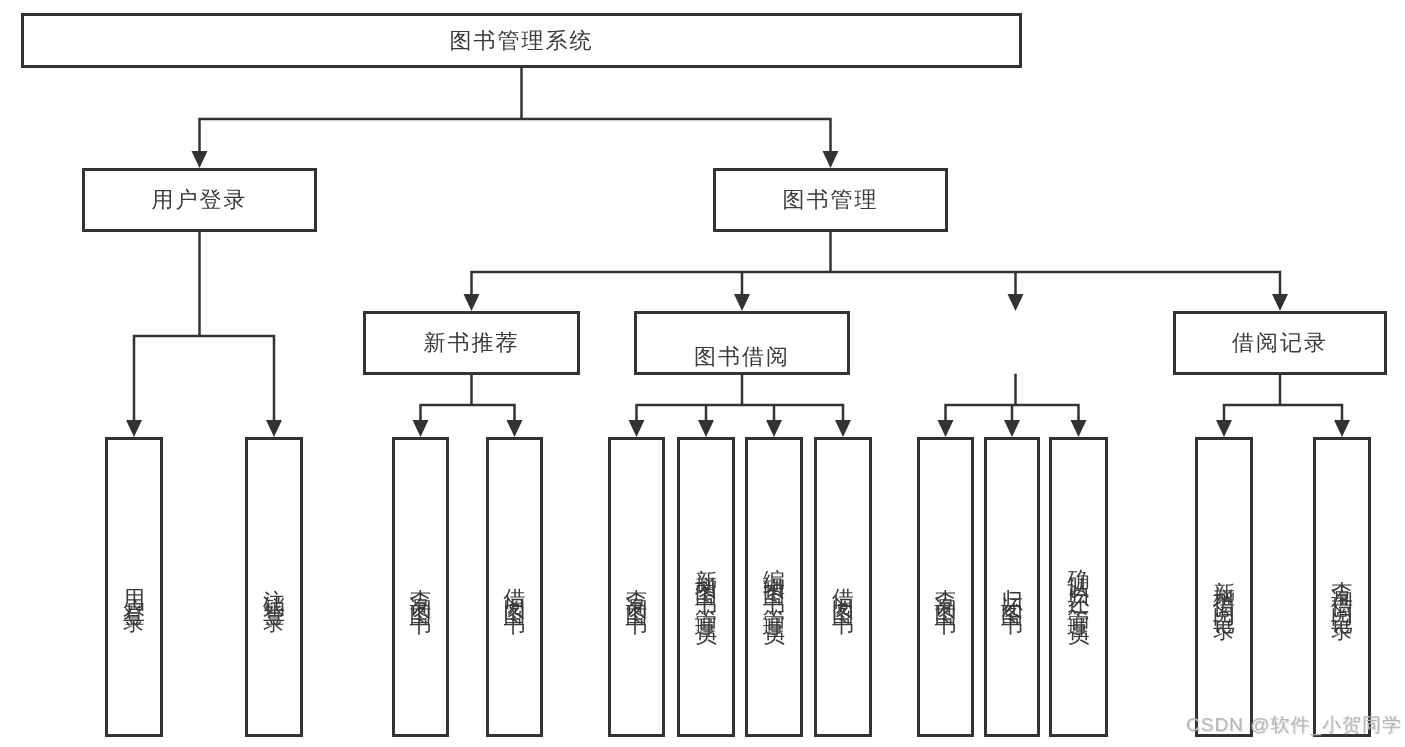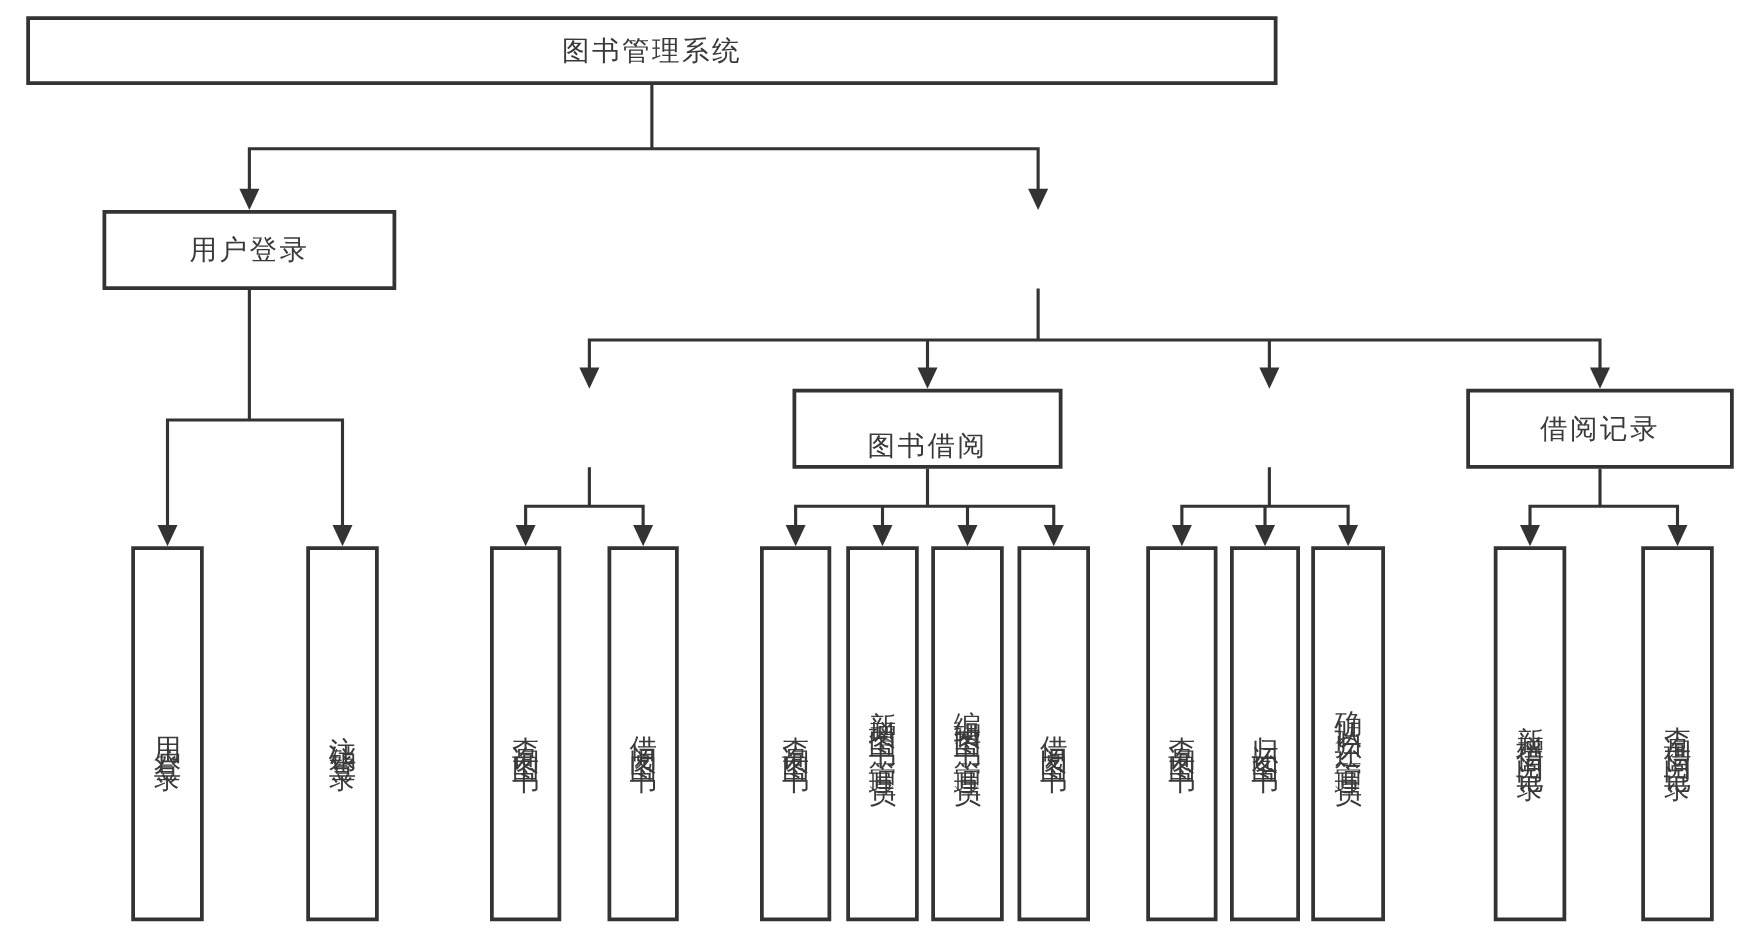--- a/index.html
+++ b/index.html
@@ -110,6 +110,9 @@
   <div class="node" style="left:82px; top:168px; width:235px; height:64px;">
     <span class="lbl">用户登录</span>
   </div>
+  <div class="node" style="left:713px; top:168px; width:235px; height:64px;">
+    <span class="lbl">图书管理</span>
+  </div>
 
   <div class="node" style="left:634px; top:311px; width:216px; height:64px;align-items:flex-end;">
     <span class="lbl">图书借阅</span>

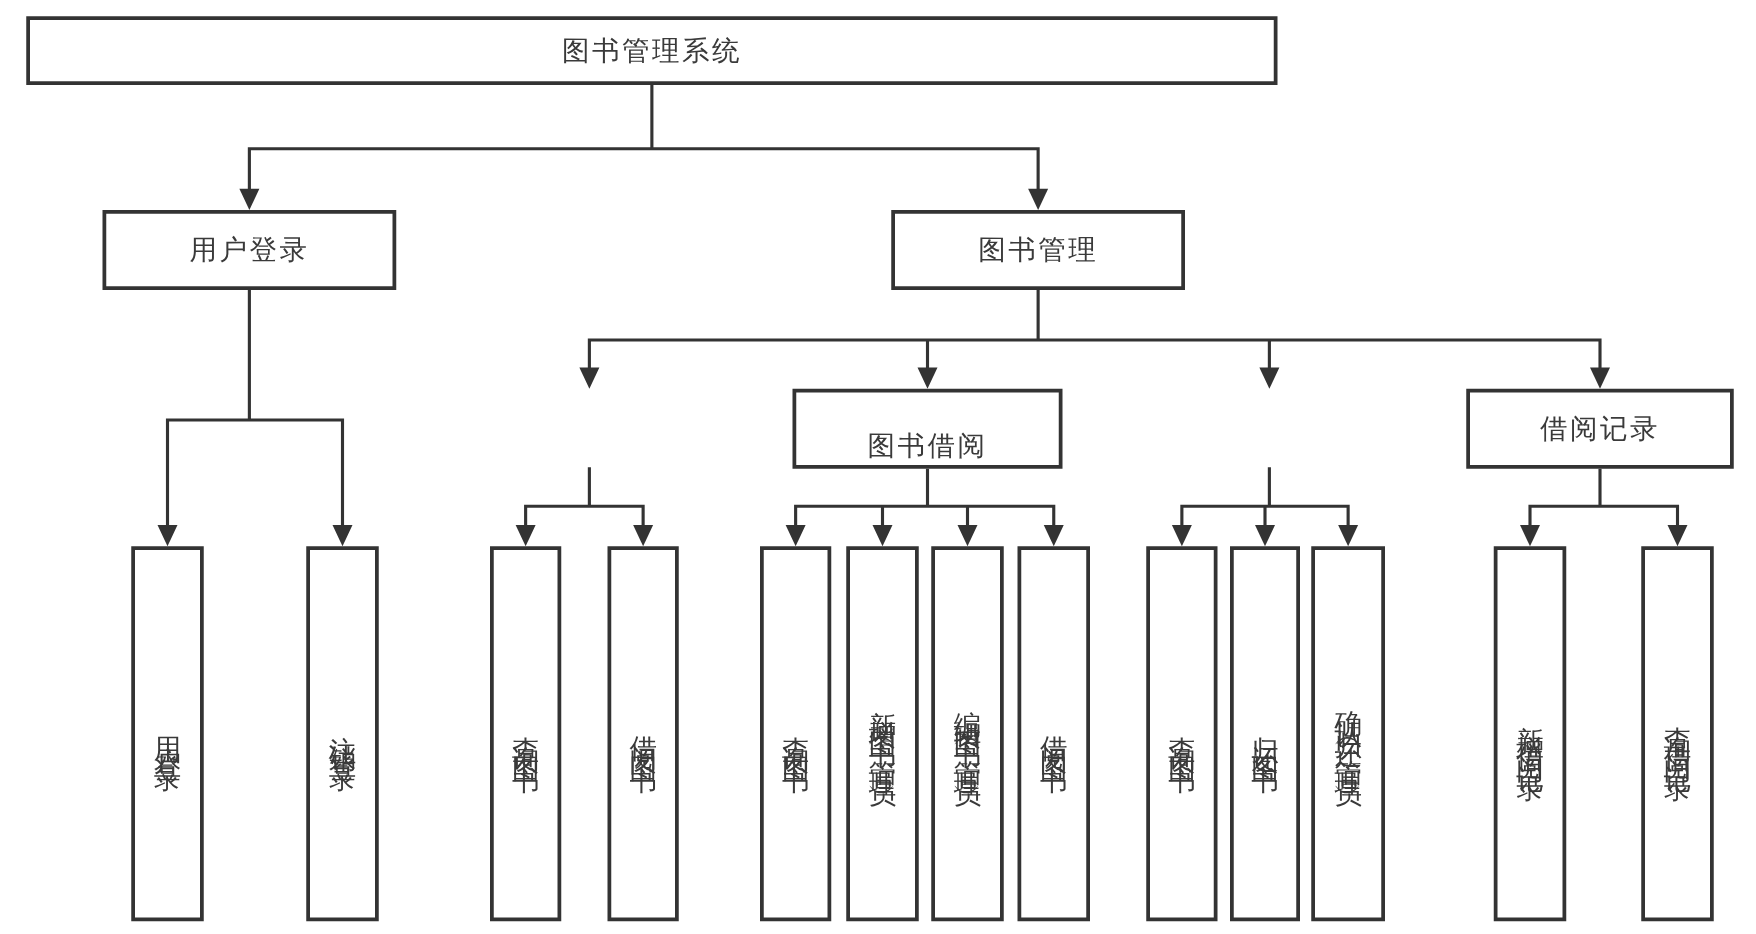--- a/index.html
+++ b/index.html
@@ -114,6 +114,9 @@
     <span class="lbl">图书管理</span>
   </div>
 
+  <div class="node" style="left:363px; top:311px; width:217px; height:64px;">
+    <span class="lbl">新书推荐</span>
+  </div>
   <div class="node" style="left:634px; top:311px; width:216px; height:64px;align-items:flex-end;">
     <span class="lbl">图书借阅</span>
   </div>

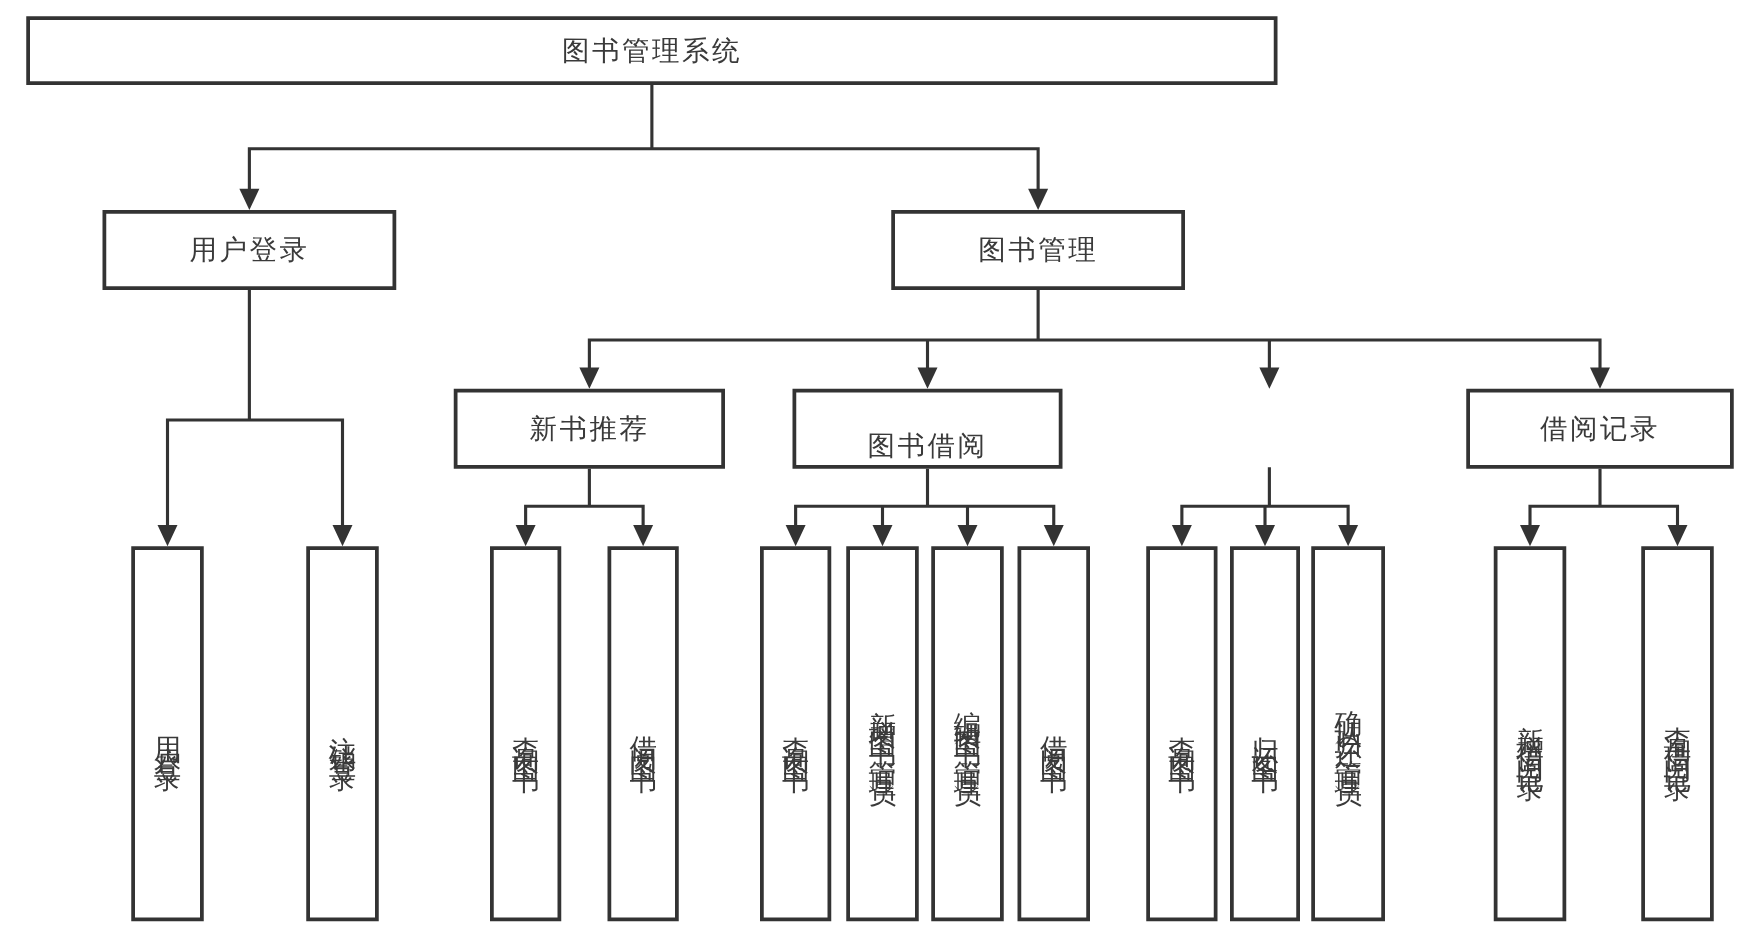--- a/index.html
+++ b/index.html
@@ -168,6 +168,7 @@
     <span class="lbl">查询借阅记录</span>
   </div>
 
+  <div id="watermark">CSDN @软件_小贺同学</div>
 
 </div>
 

